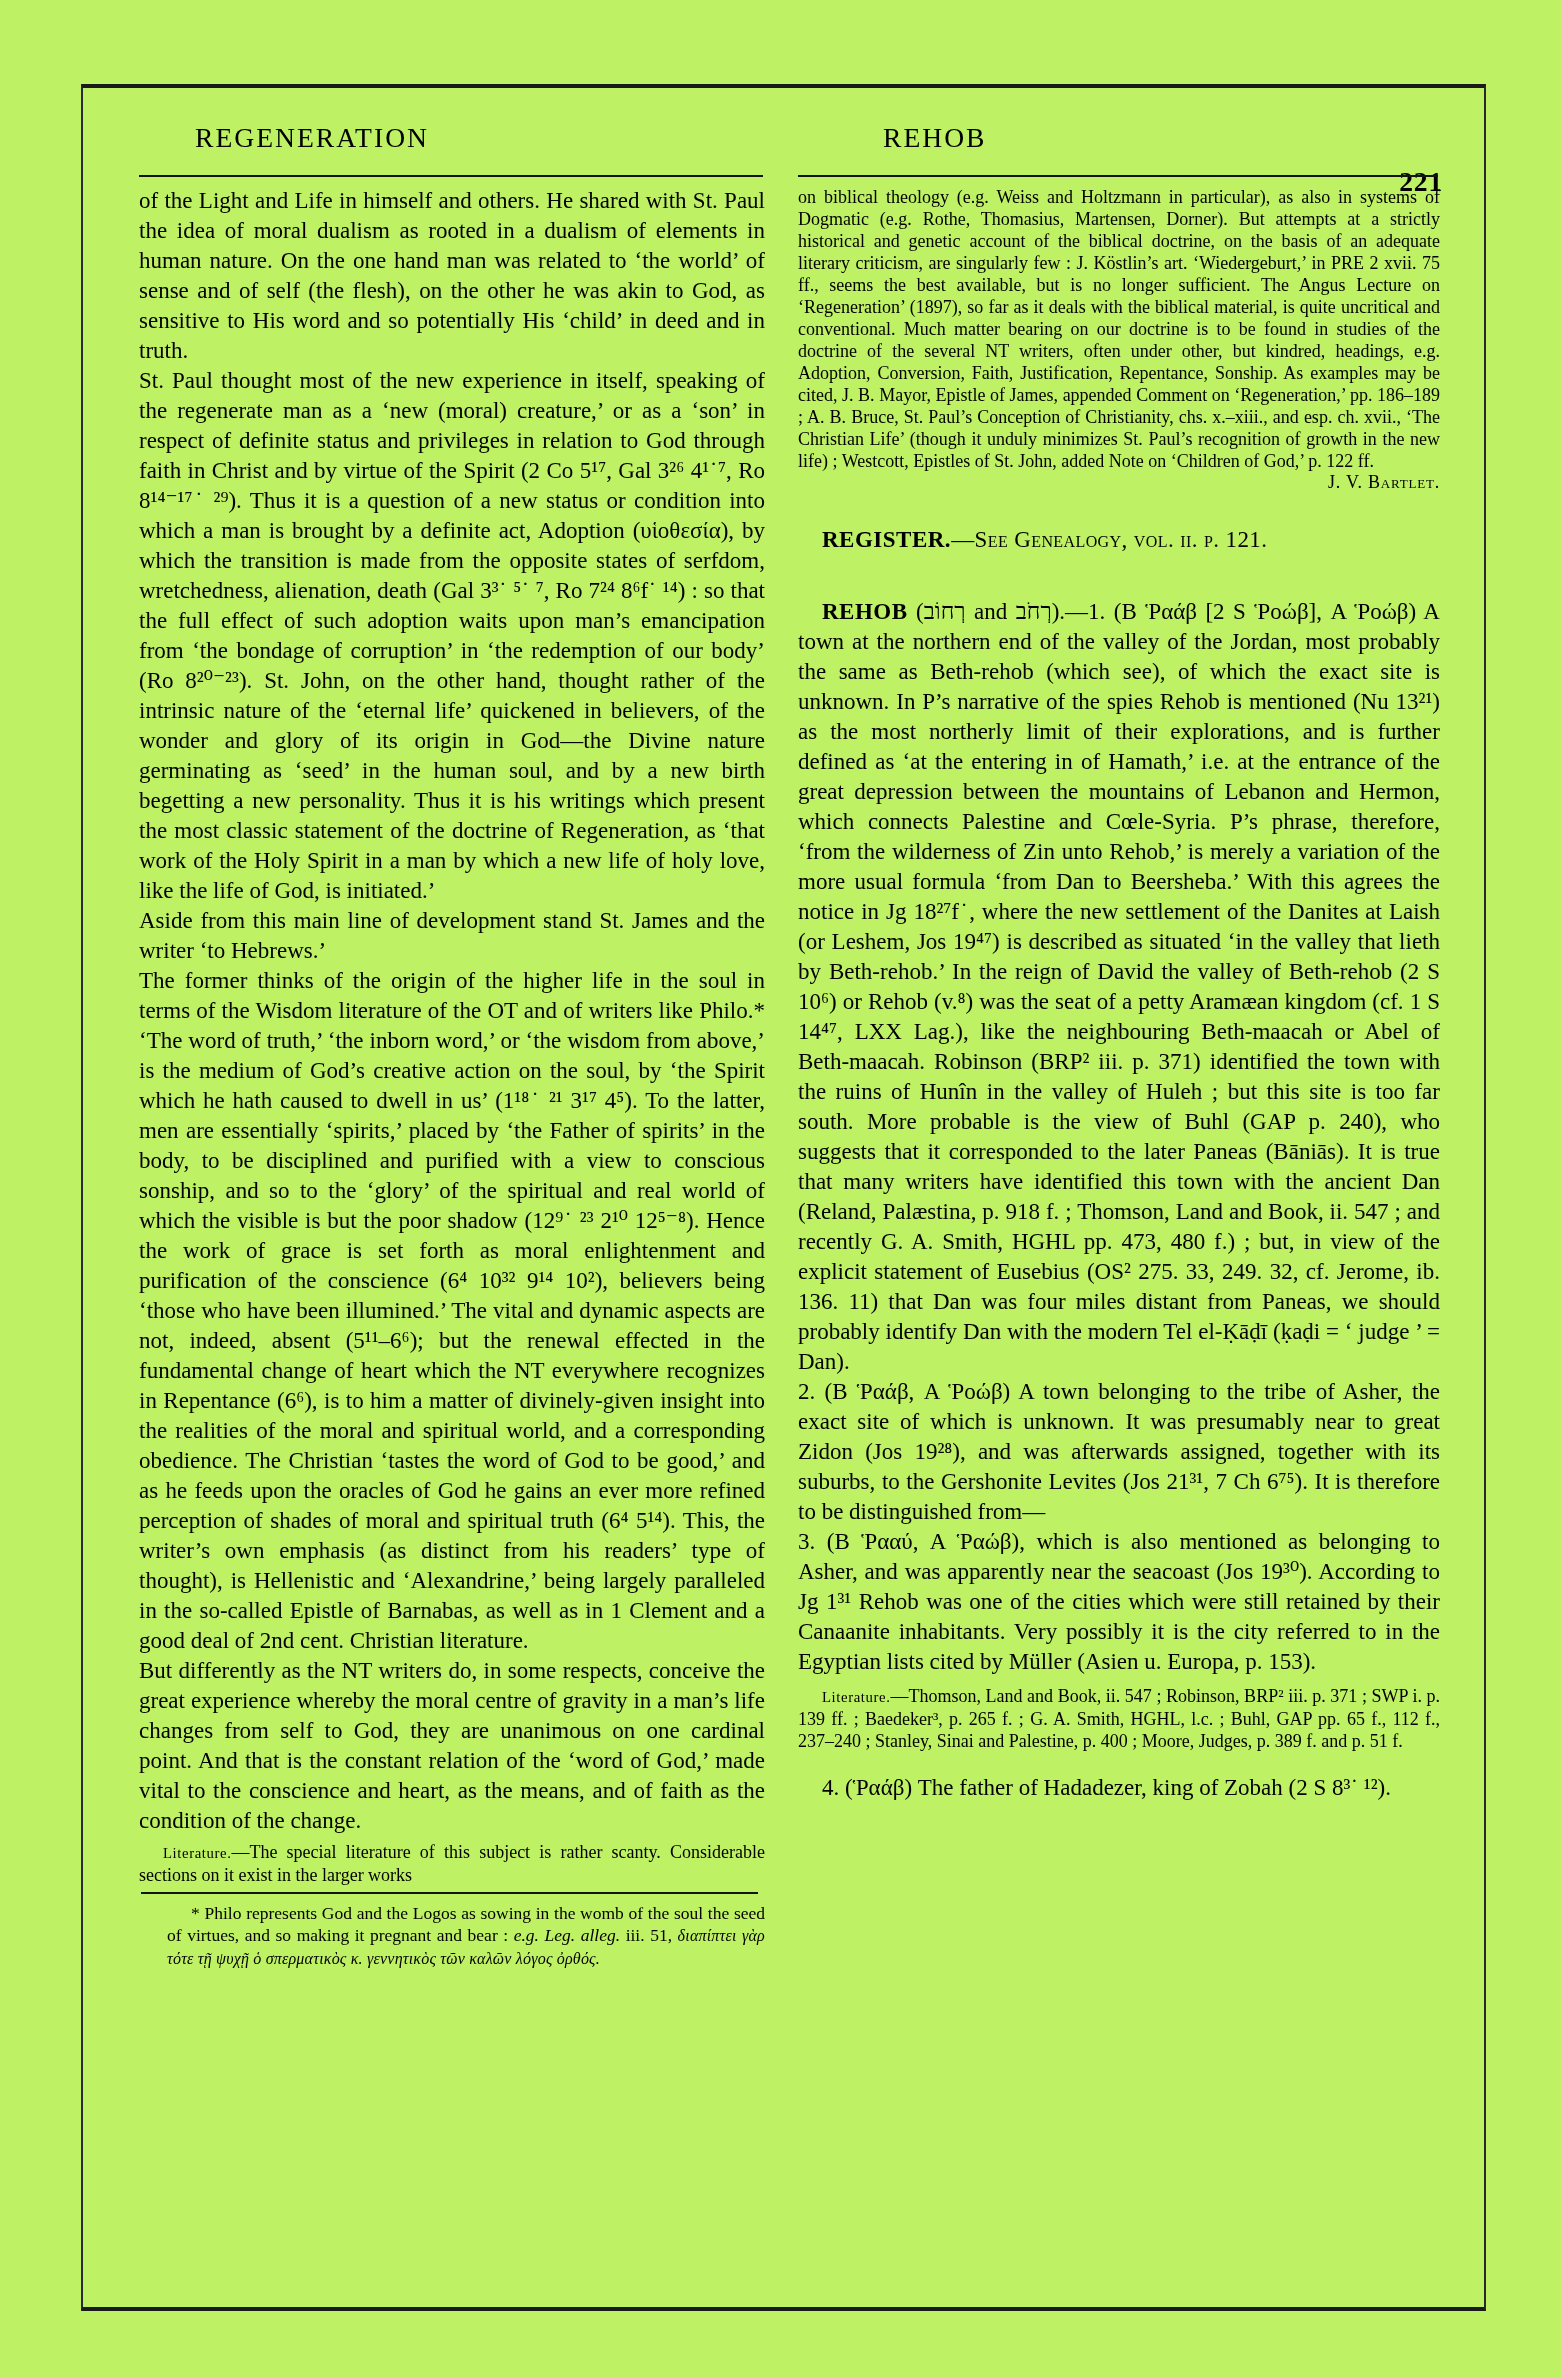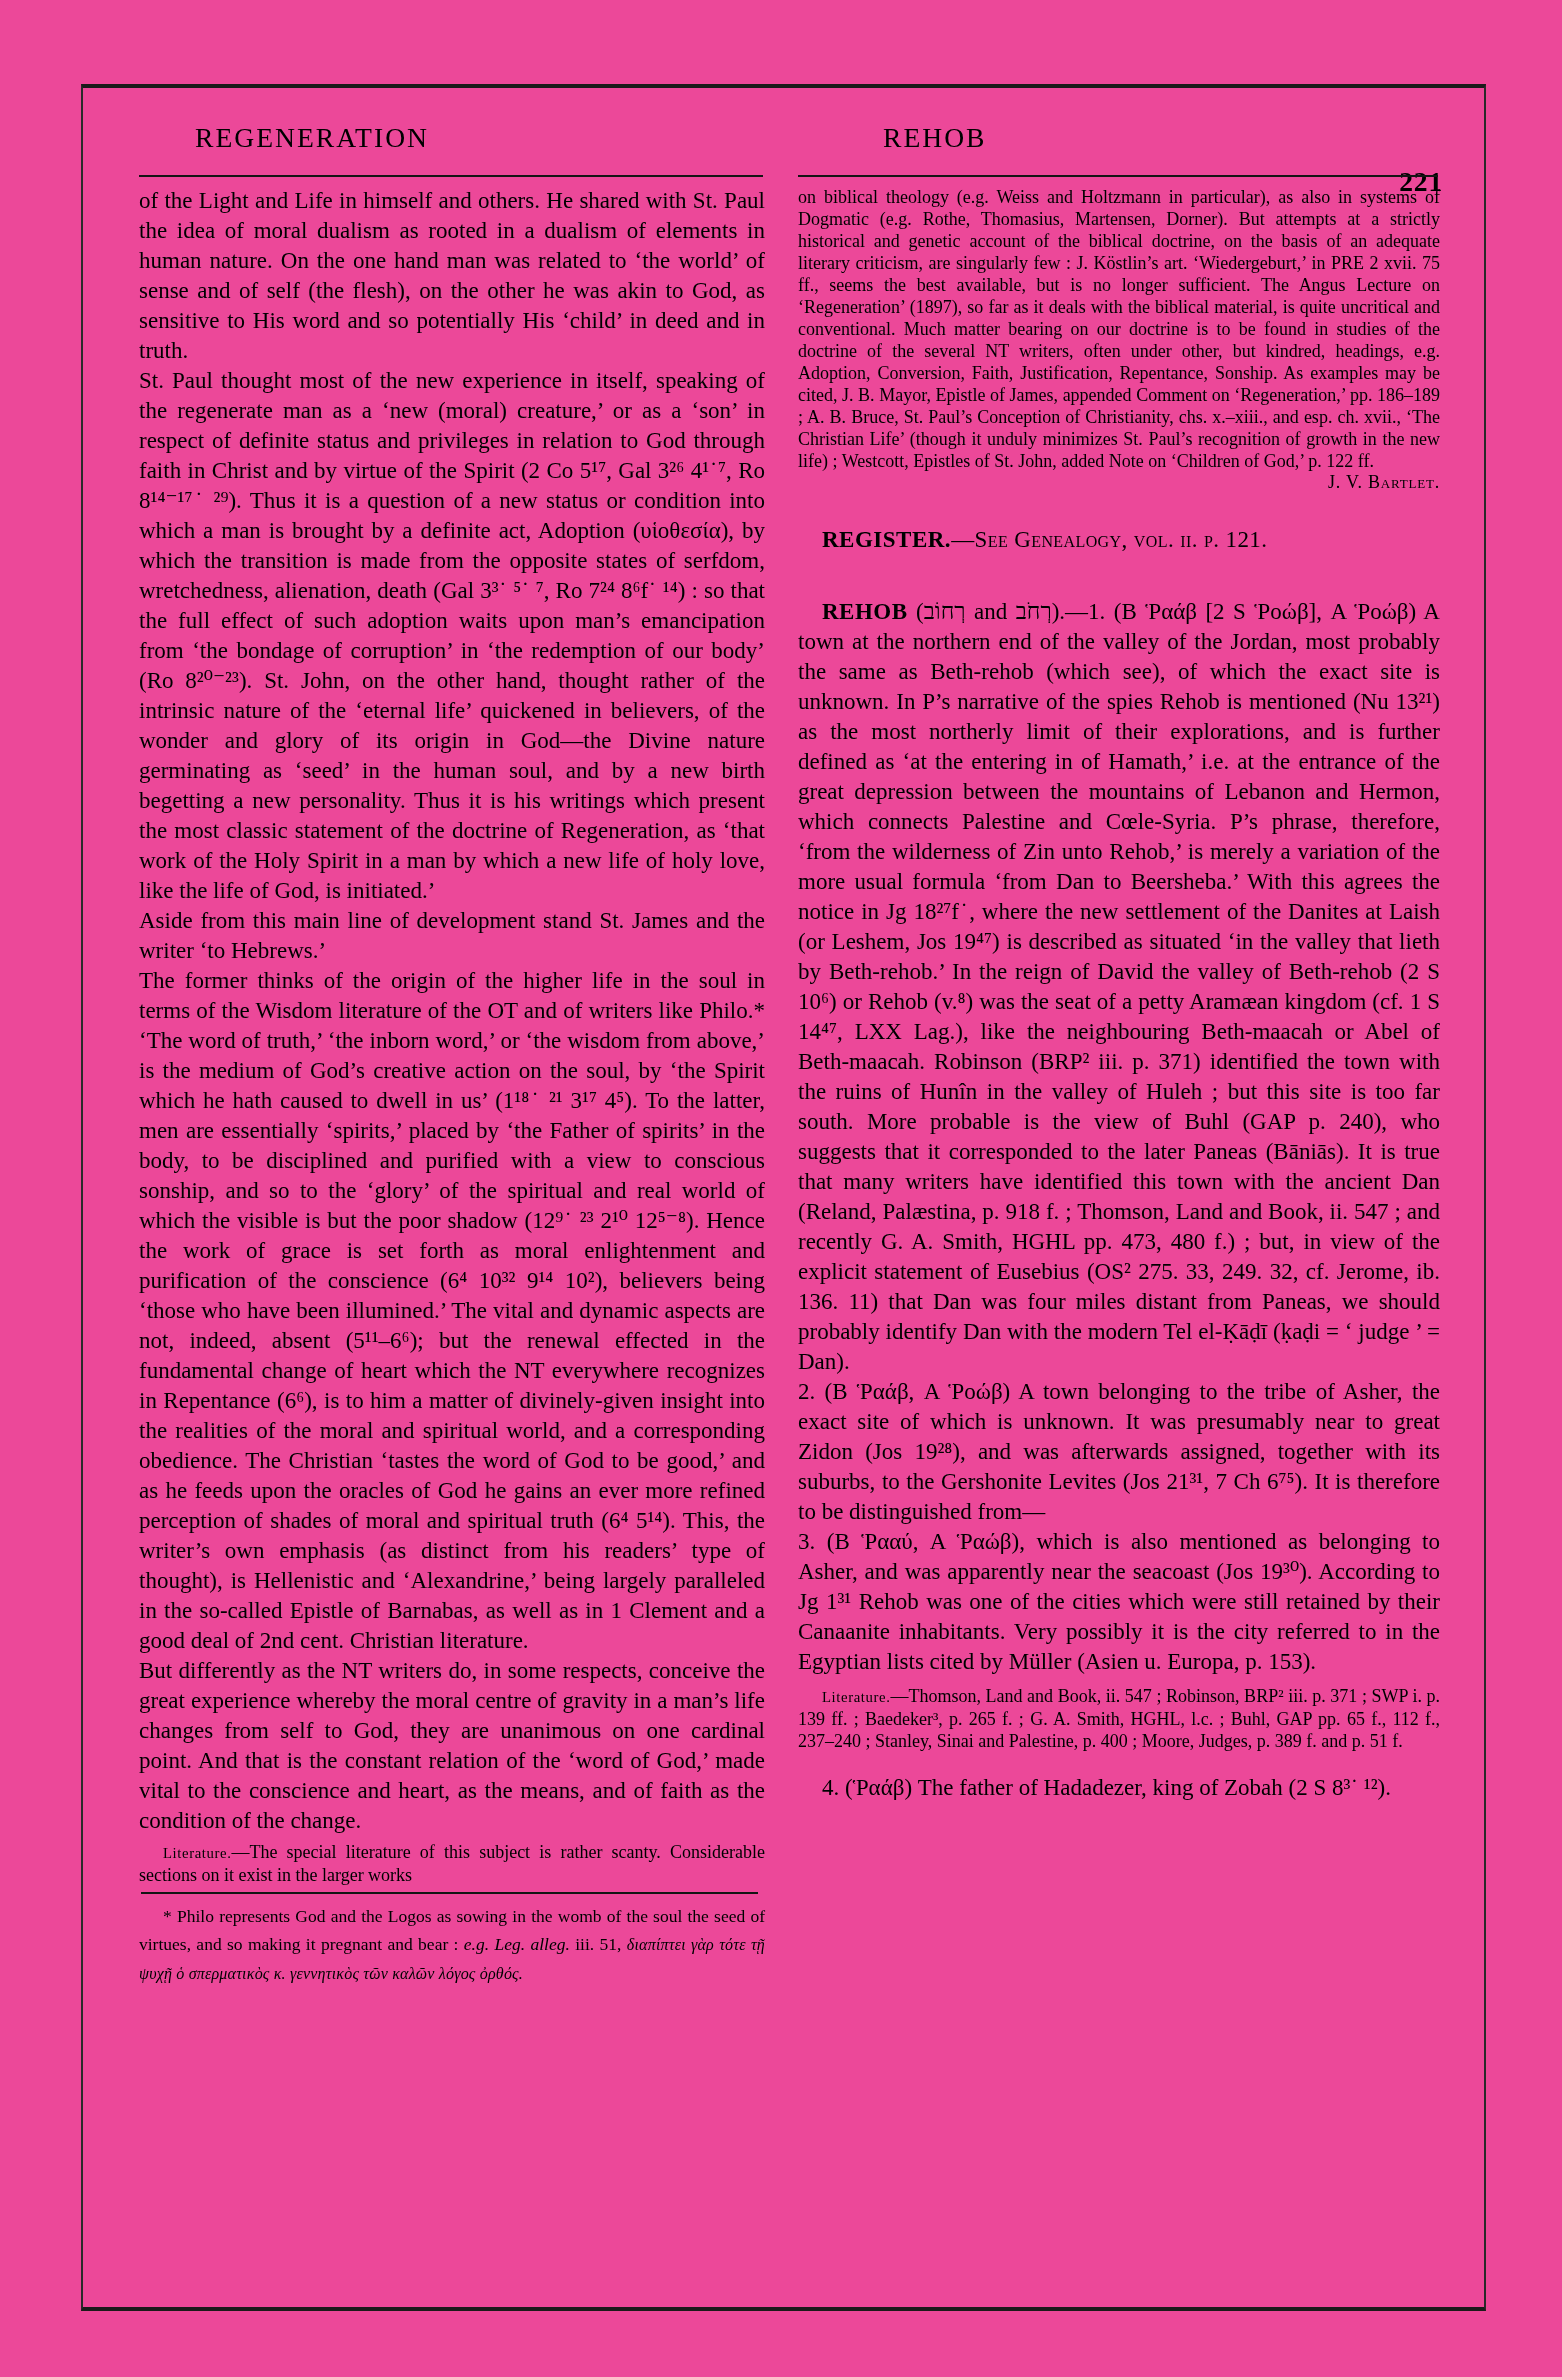--- a/index.html
+++ b/index.html
@@ -15,7 +15,7 @@
     position: relative;
     width: 1562px;
     height: 2377px;
-    background: #ec4899;
+    background: #bef264;
     box-sizing: border-box;
     overflow: hidden;
   }

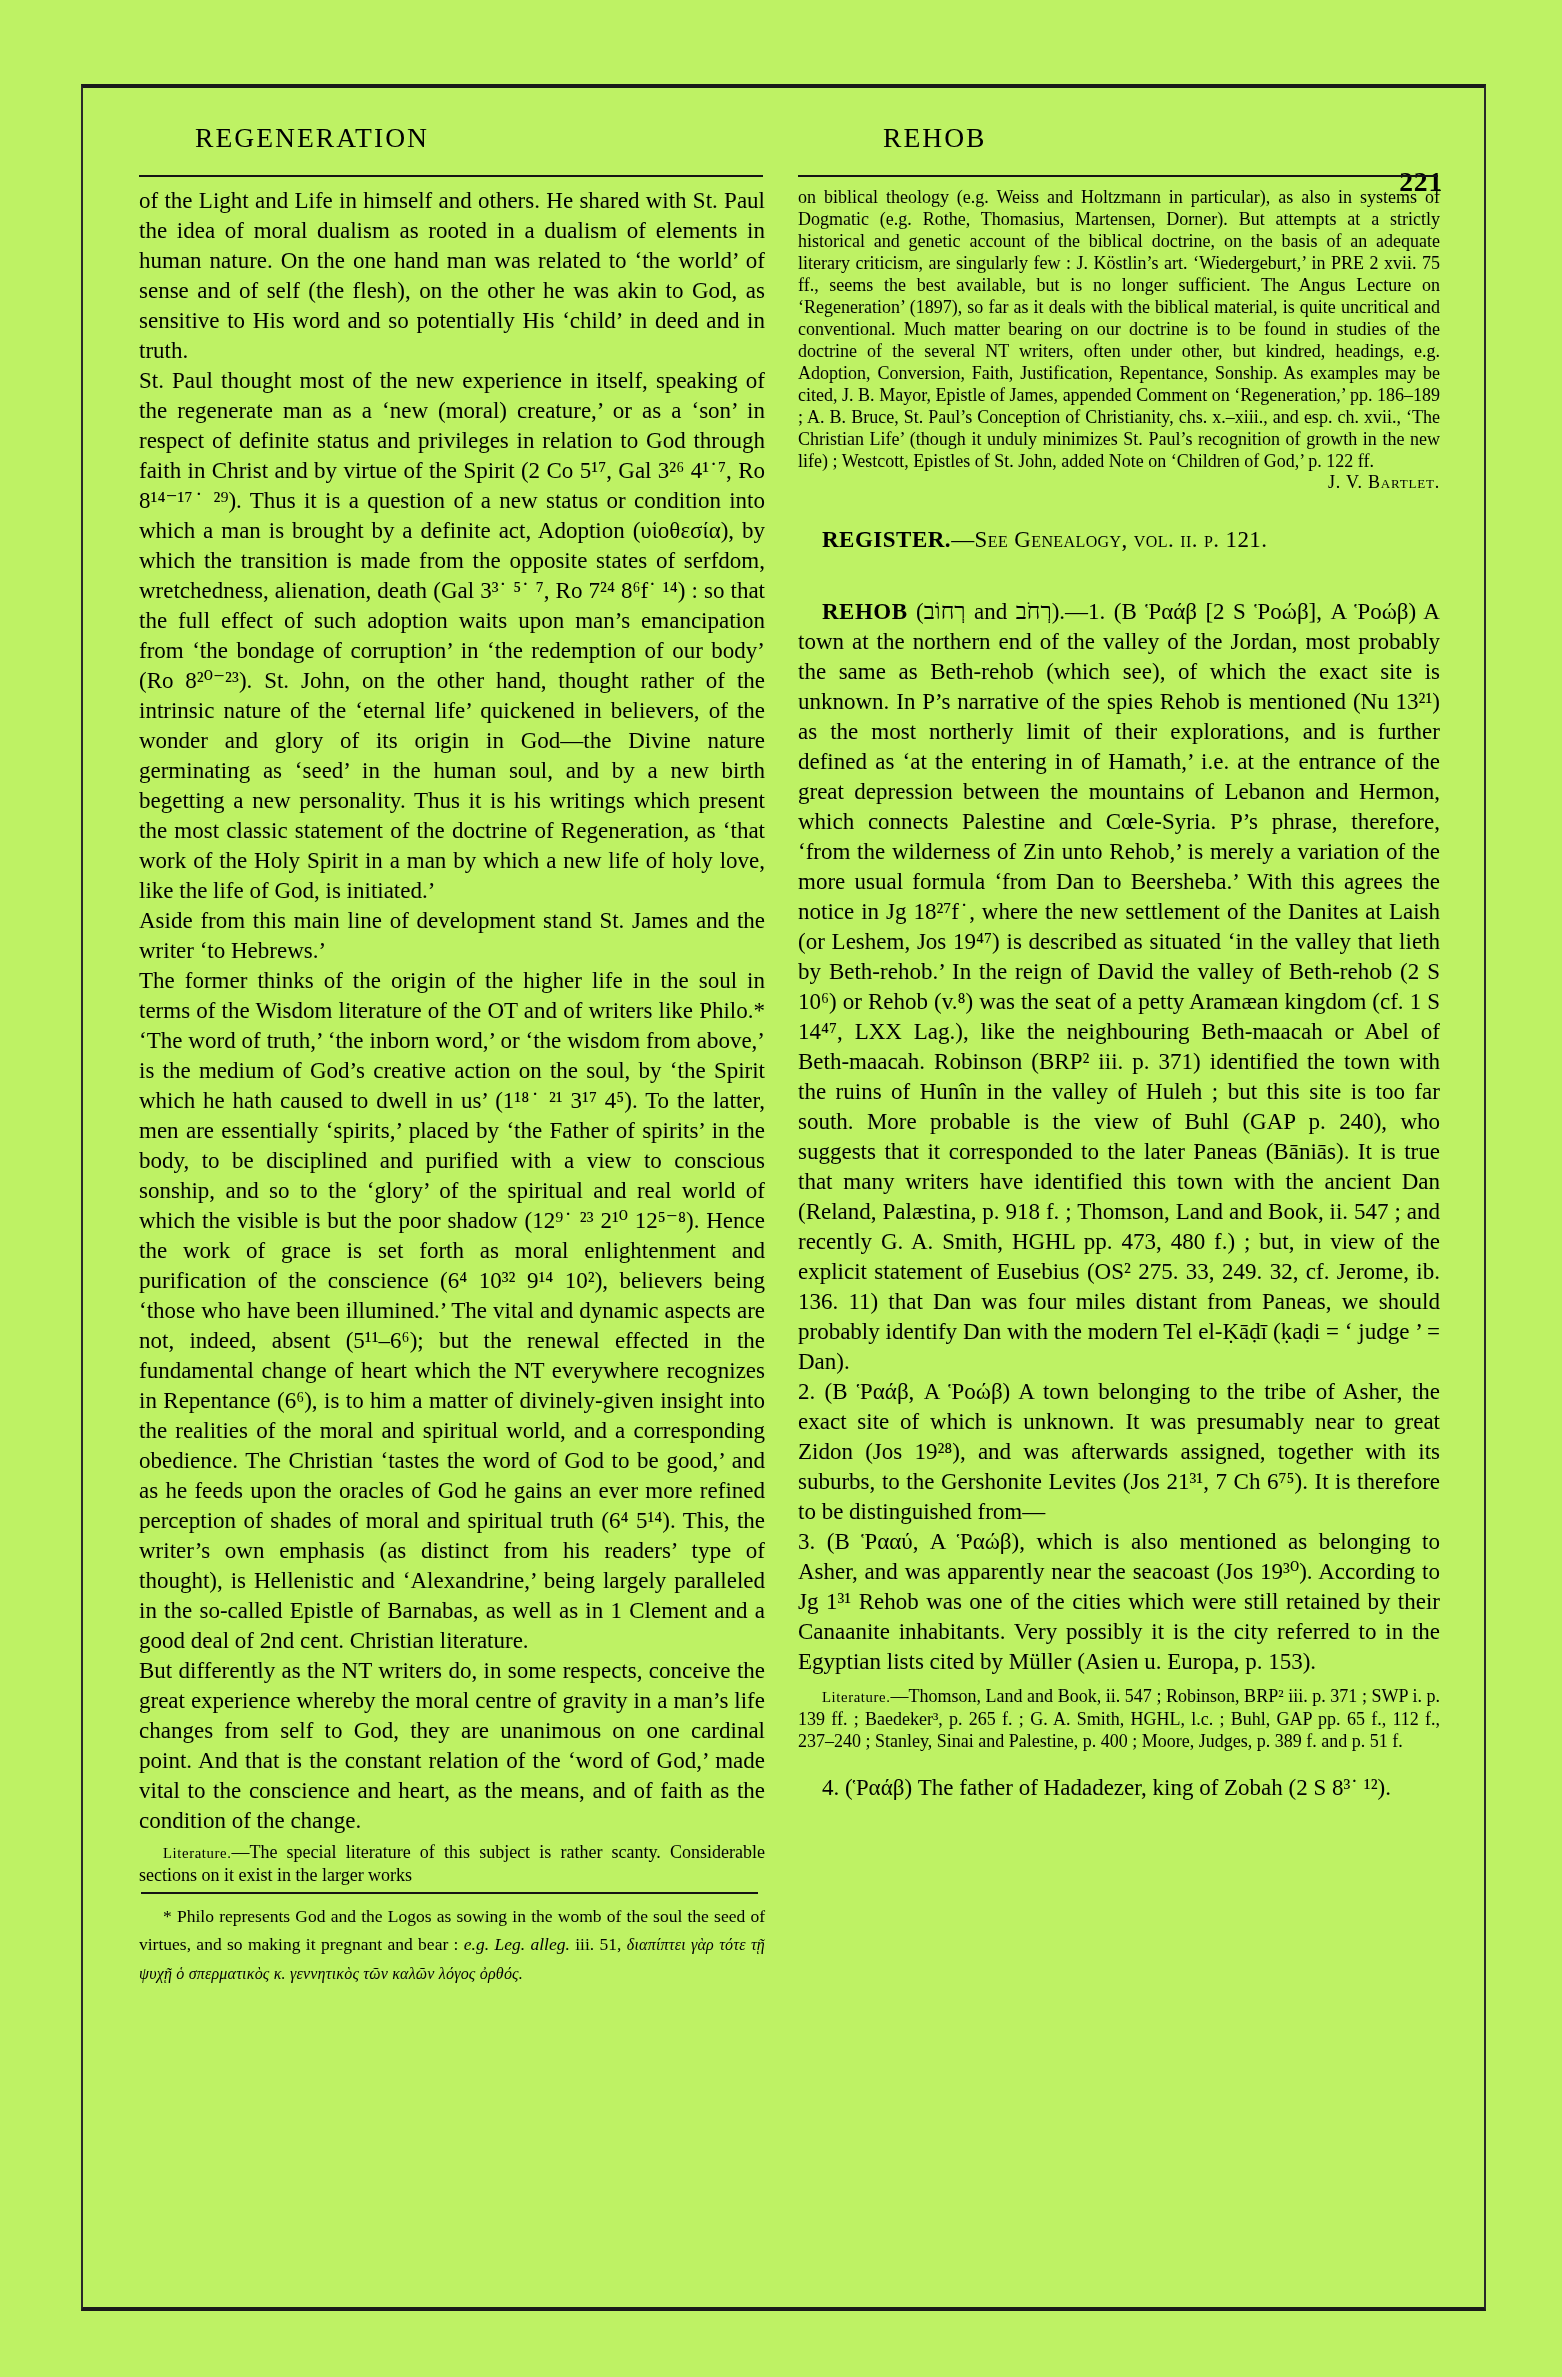--- a/index.html
+++ b/index.html
@@ -138,8 +138,9 @@
   }
   .footnote {
     font-size: 17.5px;
-    line-height: 28px;
-    text-align: justify;
+    line-height: 22px;
+    text-align: justify;
+    margin-left: 28px;
   }
   .footnote-greek {
     font-family: "Liberation Serif", serif;

